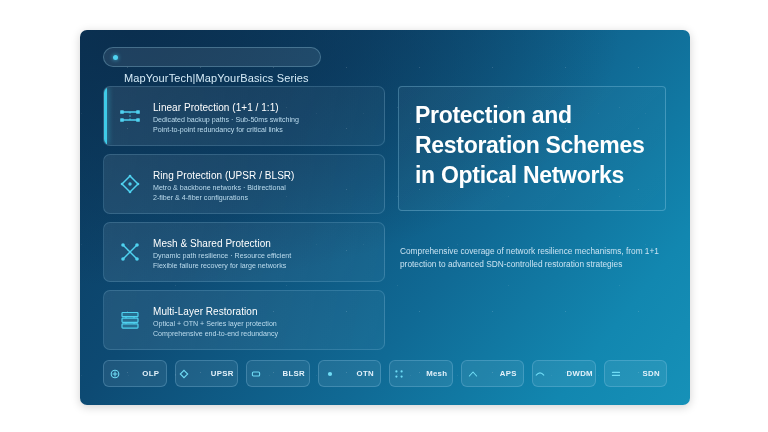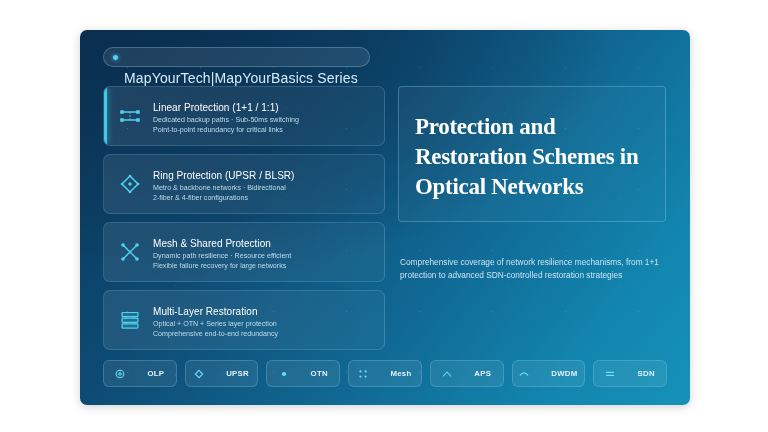--- a/index.html
+++ b/index.html
@@ -75,7 +75,7 @@
     flex: none;
   }
   .badge-text {
-    font-size: 14px;
+    font-size: 11px;
     letter-spacing: 0.15px;
     color: #d6ecf8;
     white-space: nowrap;

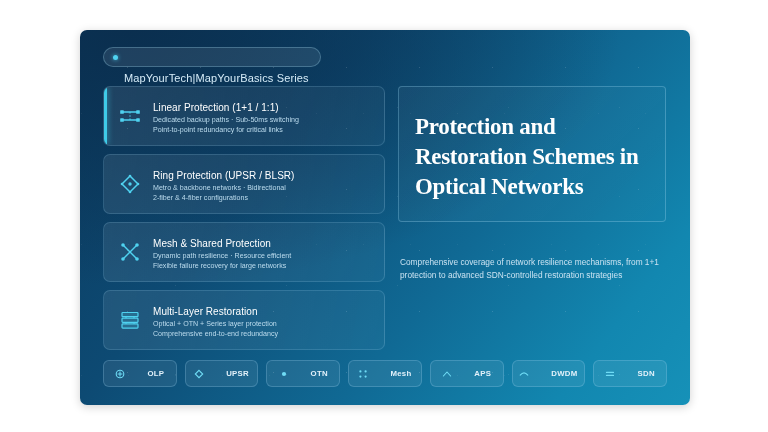--- a/index.html
+++ b/index.html
@@ -147,9 +147,8 @@
   .title-panel {
     border: 1px solid rgba(150,210,238,0.33);
     border-radius: 4px;
-    padding: 25px 16px 19px 16px;
+    padding: 14px 16px 19px 16px;
     background: linear-gradient(135deg, rgba(255,255,255,0.045), rgba(255,255,255,0.012));
-    font-family: Liberation Serif, serif;
   }
   .title {
     font-size: 23px;

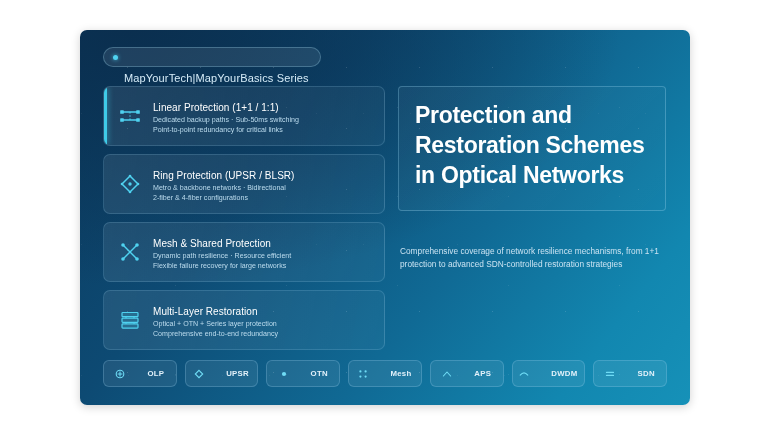--- a/index.html
+++ b/index.html
@@ -320,6 +320,14 @@
         <span class="pill-label">UPSR</span>
       </div>
 
+      <div class="pill">
+        <span class="pill-icon">
+          <svg width="10" height="10" viewBox="0 0 10 10" fill="none">
+            <rect x="1.4" y="3" width="7.2" height="4" rx="1" stroke="#6fdcf5" stroke-width="1.1" fill="none"></rect>
+          </svg>
+        </span>
+        <span class="pill-label">BLSR</span>
+      </div>
 
       <div class="pill">
         <span class="pill-icon">

